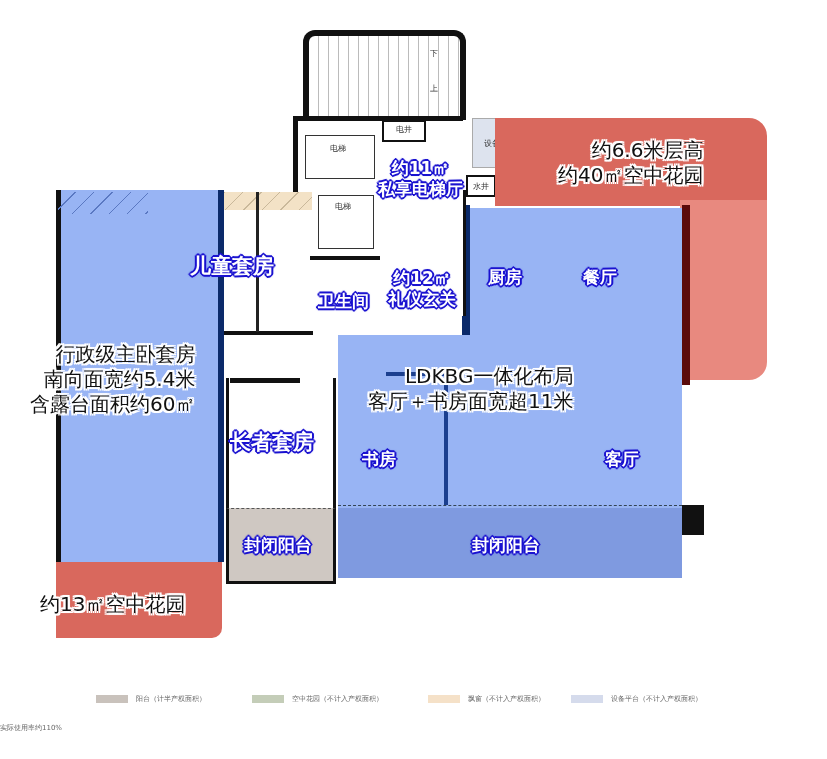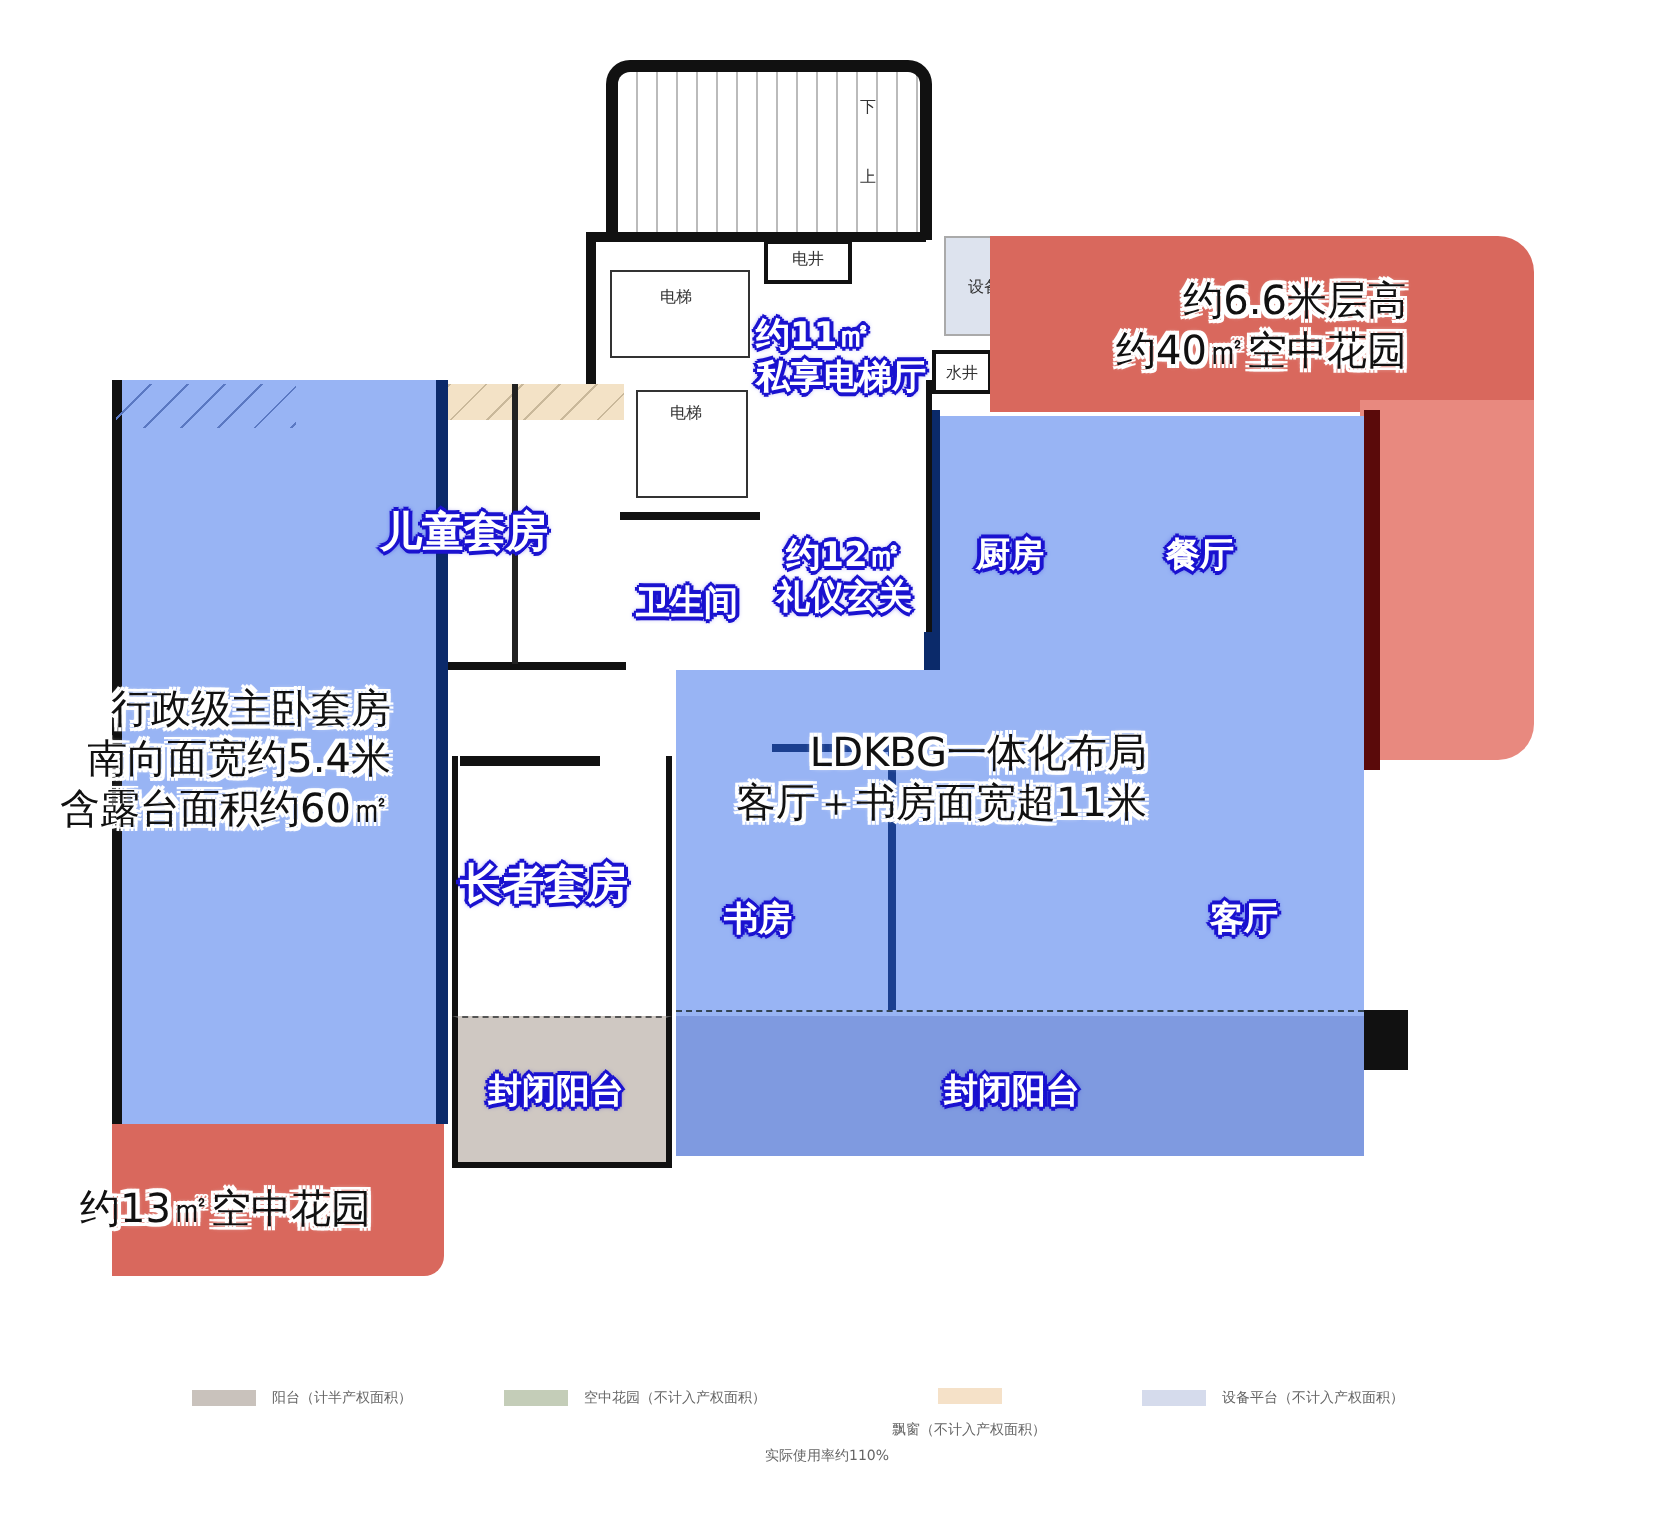--- a/index.html
+++ b/index.html
@@ -79,7 +79,7 @@
   <div class="abs" style="left:230px;top:378px;width:70px;height:5px;background:#111;"></div>
 </div>
 
-<div class="room-label" style="left:378px;top:158px;text-align:left;line-height:21px;">
+<div class="room-label" style="left:378px;top:158px;text-align:center;line-height:21px;">
   <div>约11㎡</div>
   <div>私享电梯厅</div>
 </div>

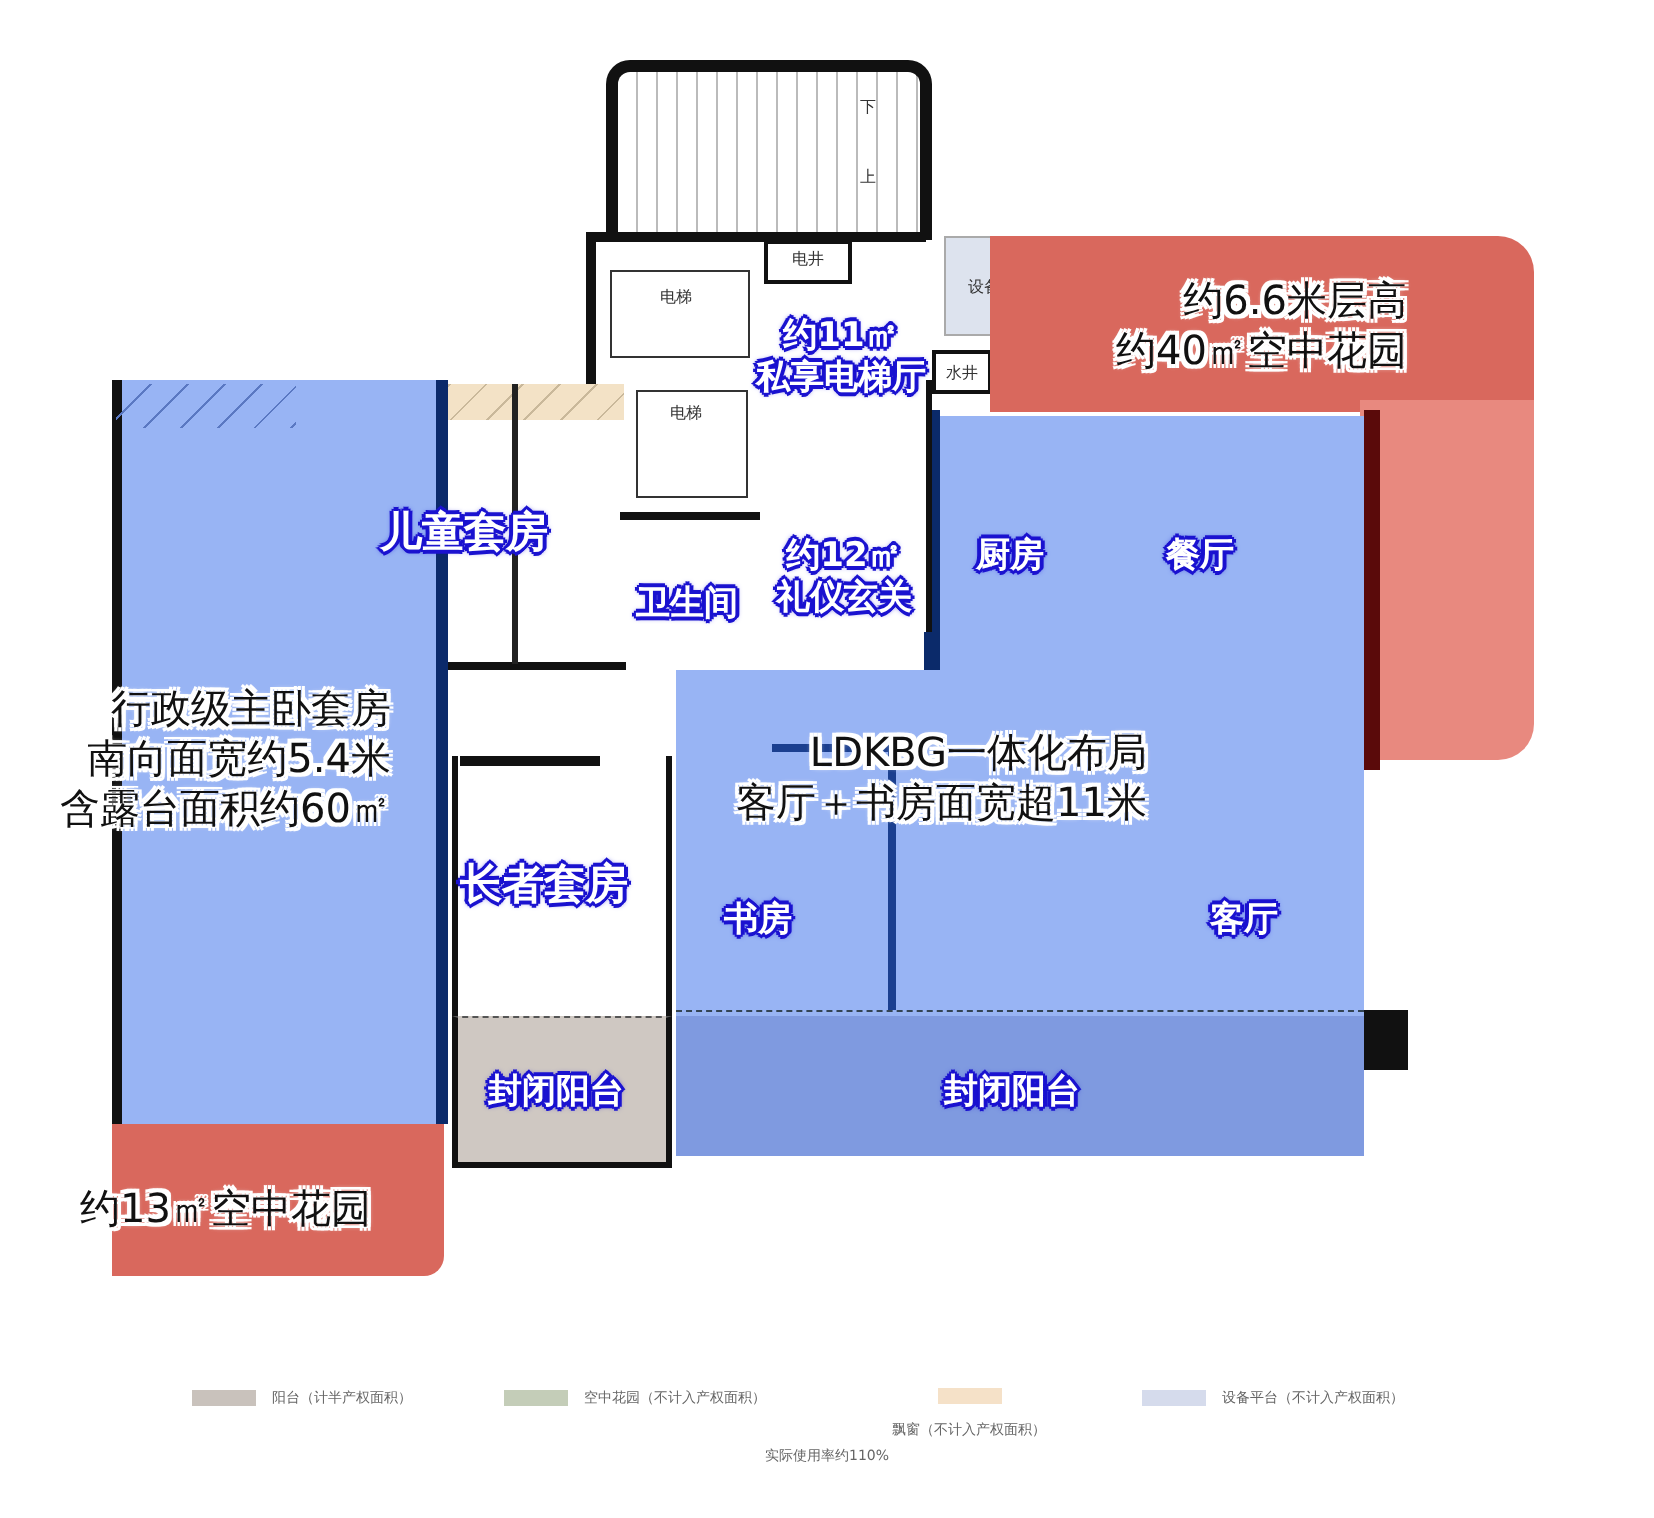--- a/index.html
+++ b/index.html
@@ -121,7 +121,7 @@
     <span class="swatch" style="background:#c4cdb8;"></span>
     <span>空中花园（不计入产权面积）</span>
   </div>
-  <div class="legend-item" style="left:446px;flex-direction:column;">
+  <div class="legend-item" style="left:428px;">
     <span class="swatch" style="background:#f5e1c8;"></span>
     <span>飘窗（不计入产权面积）</span>
   </div>

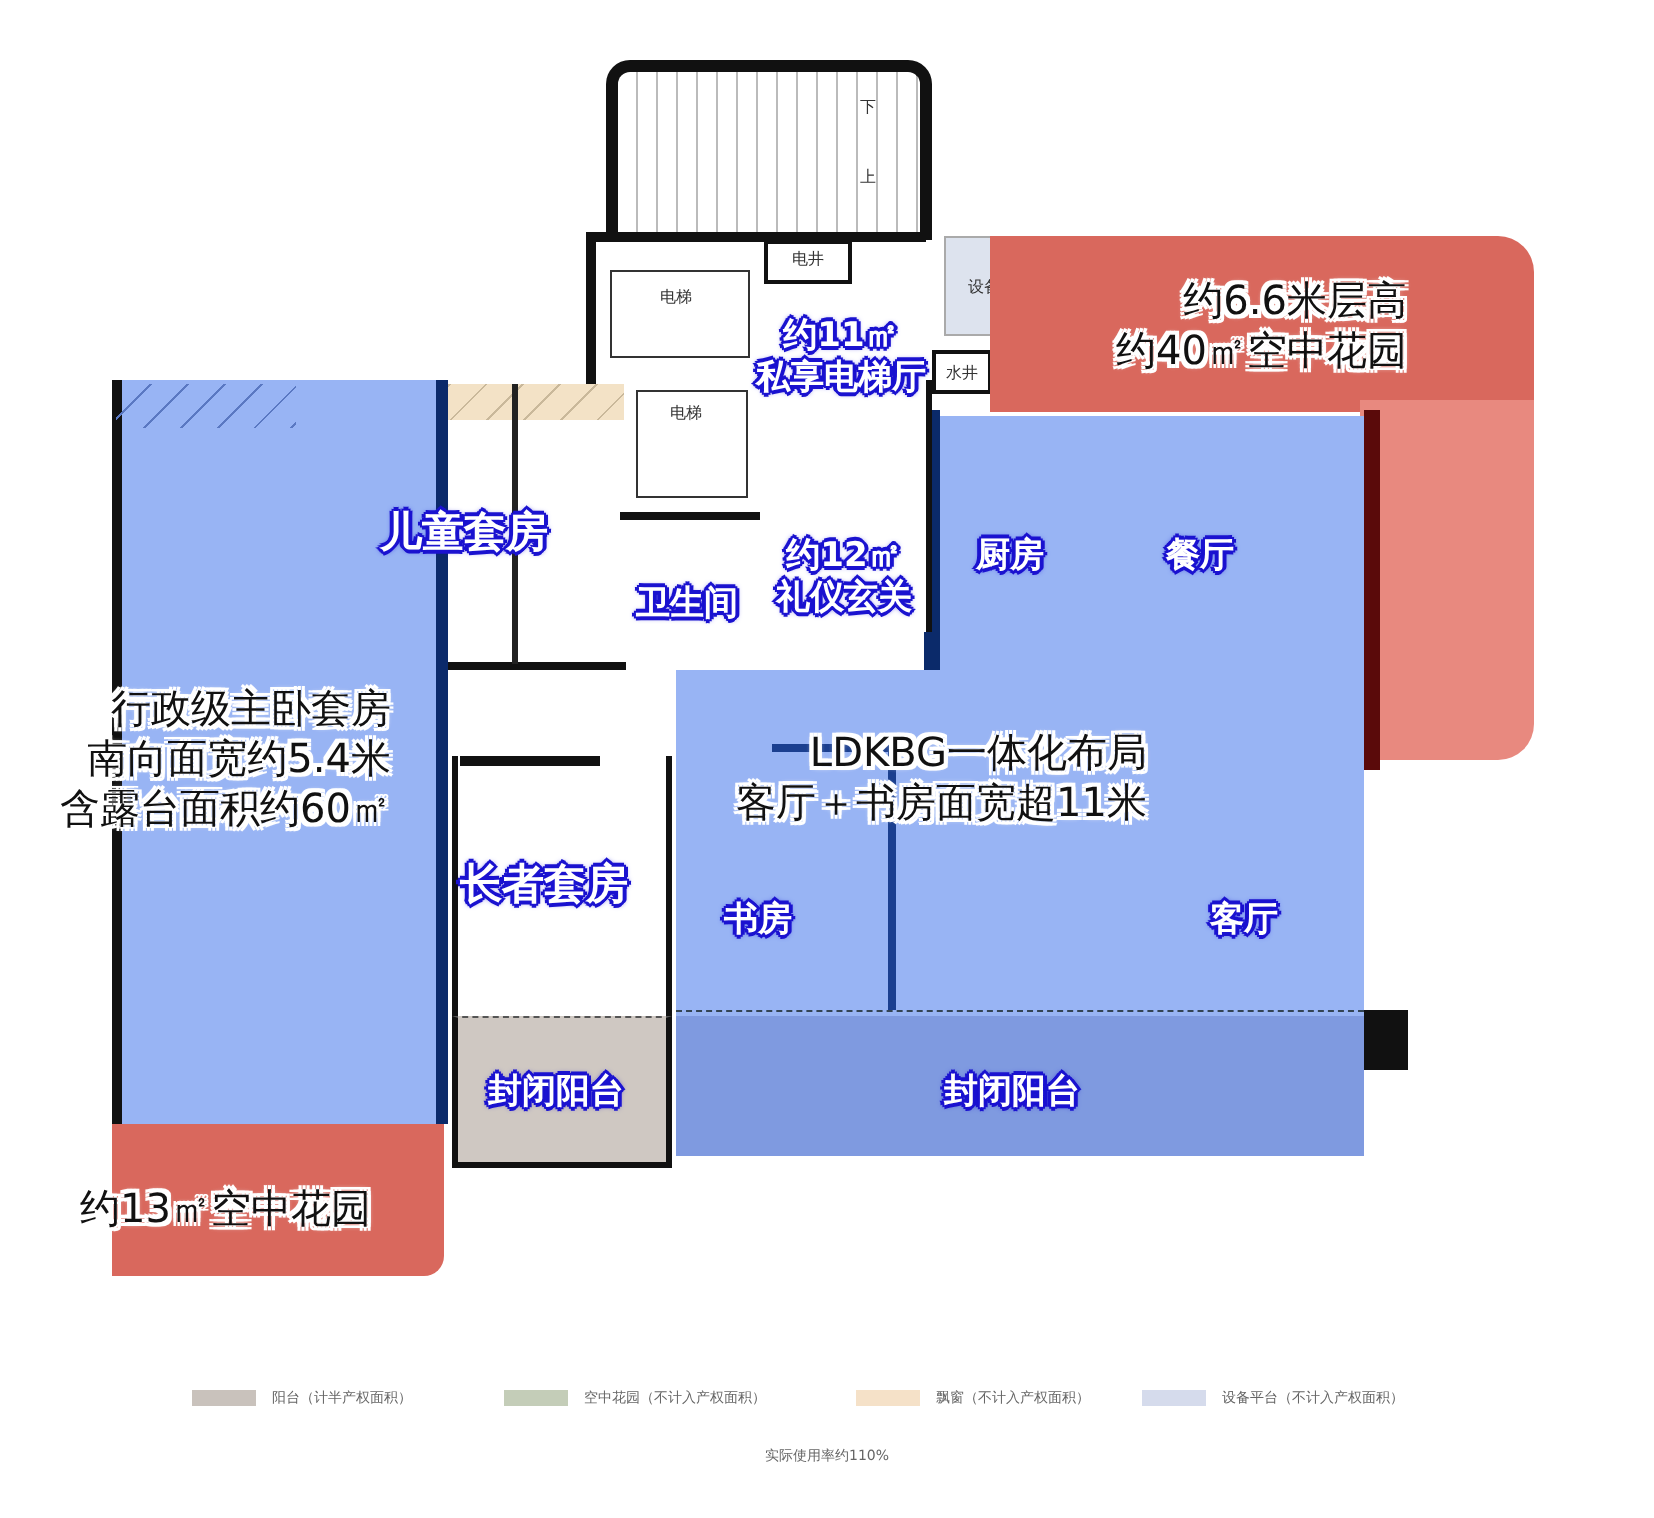--- a/index.html
+++ b/index.html
@@ -22,7 +22,7 @@
   .legend { position:absolute; top:694px; left:0; width:703px; height:20px; }
   .legend-item { position:absolute; top:0; display:flex; align-items:center; gap:8px; font-size:7px; color:#666; }
   .swatch { width:32px; height:8px; display:inline-block; }
-  .footnote { position:absolute; top:723px; left:0; width:827px; text-align:center; font-size:7px; color:#666; }
+  .footnote { position:absolute; top:723px; left:0; width:827px; text-align:left; font-size:7px; color:#666; }
   .xbox { position:absolute; border:1px solid #333; background:#fff; }
   .dash { position:absolute; border-top:1px dashed #345; }
 </style>

